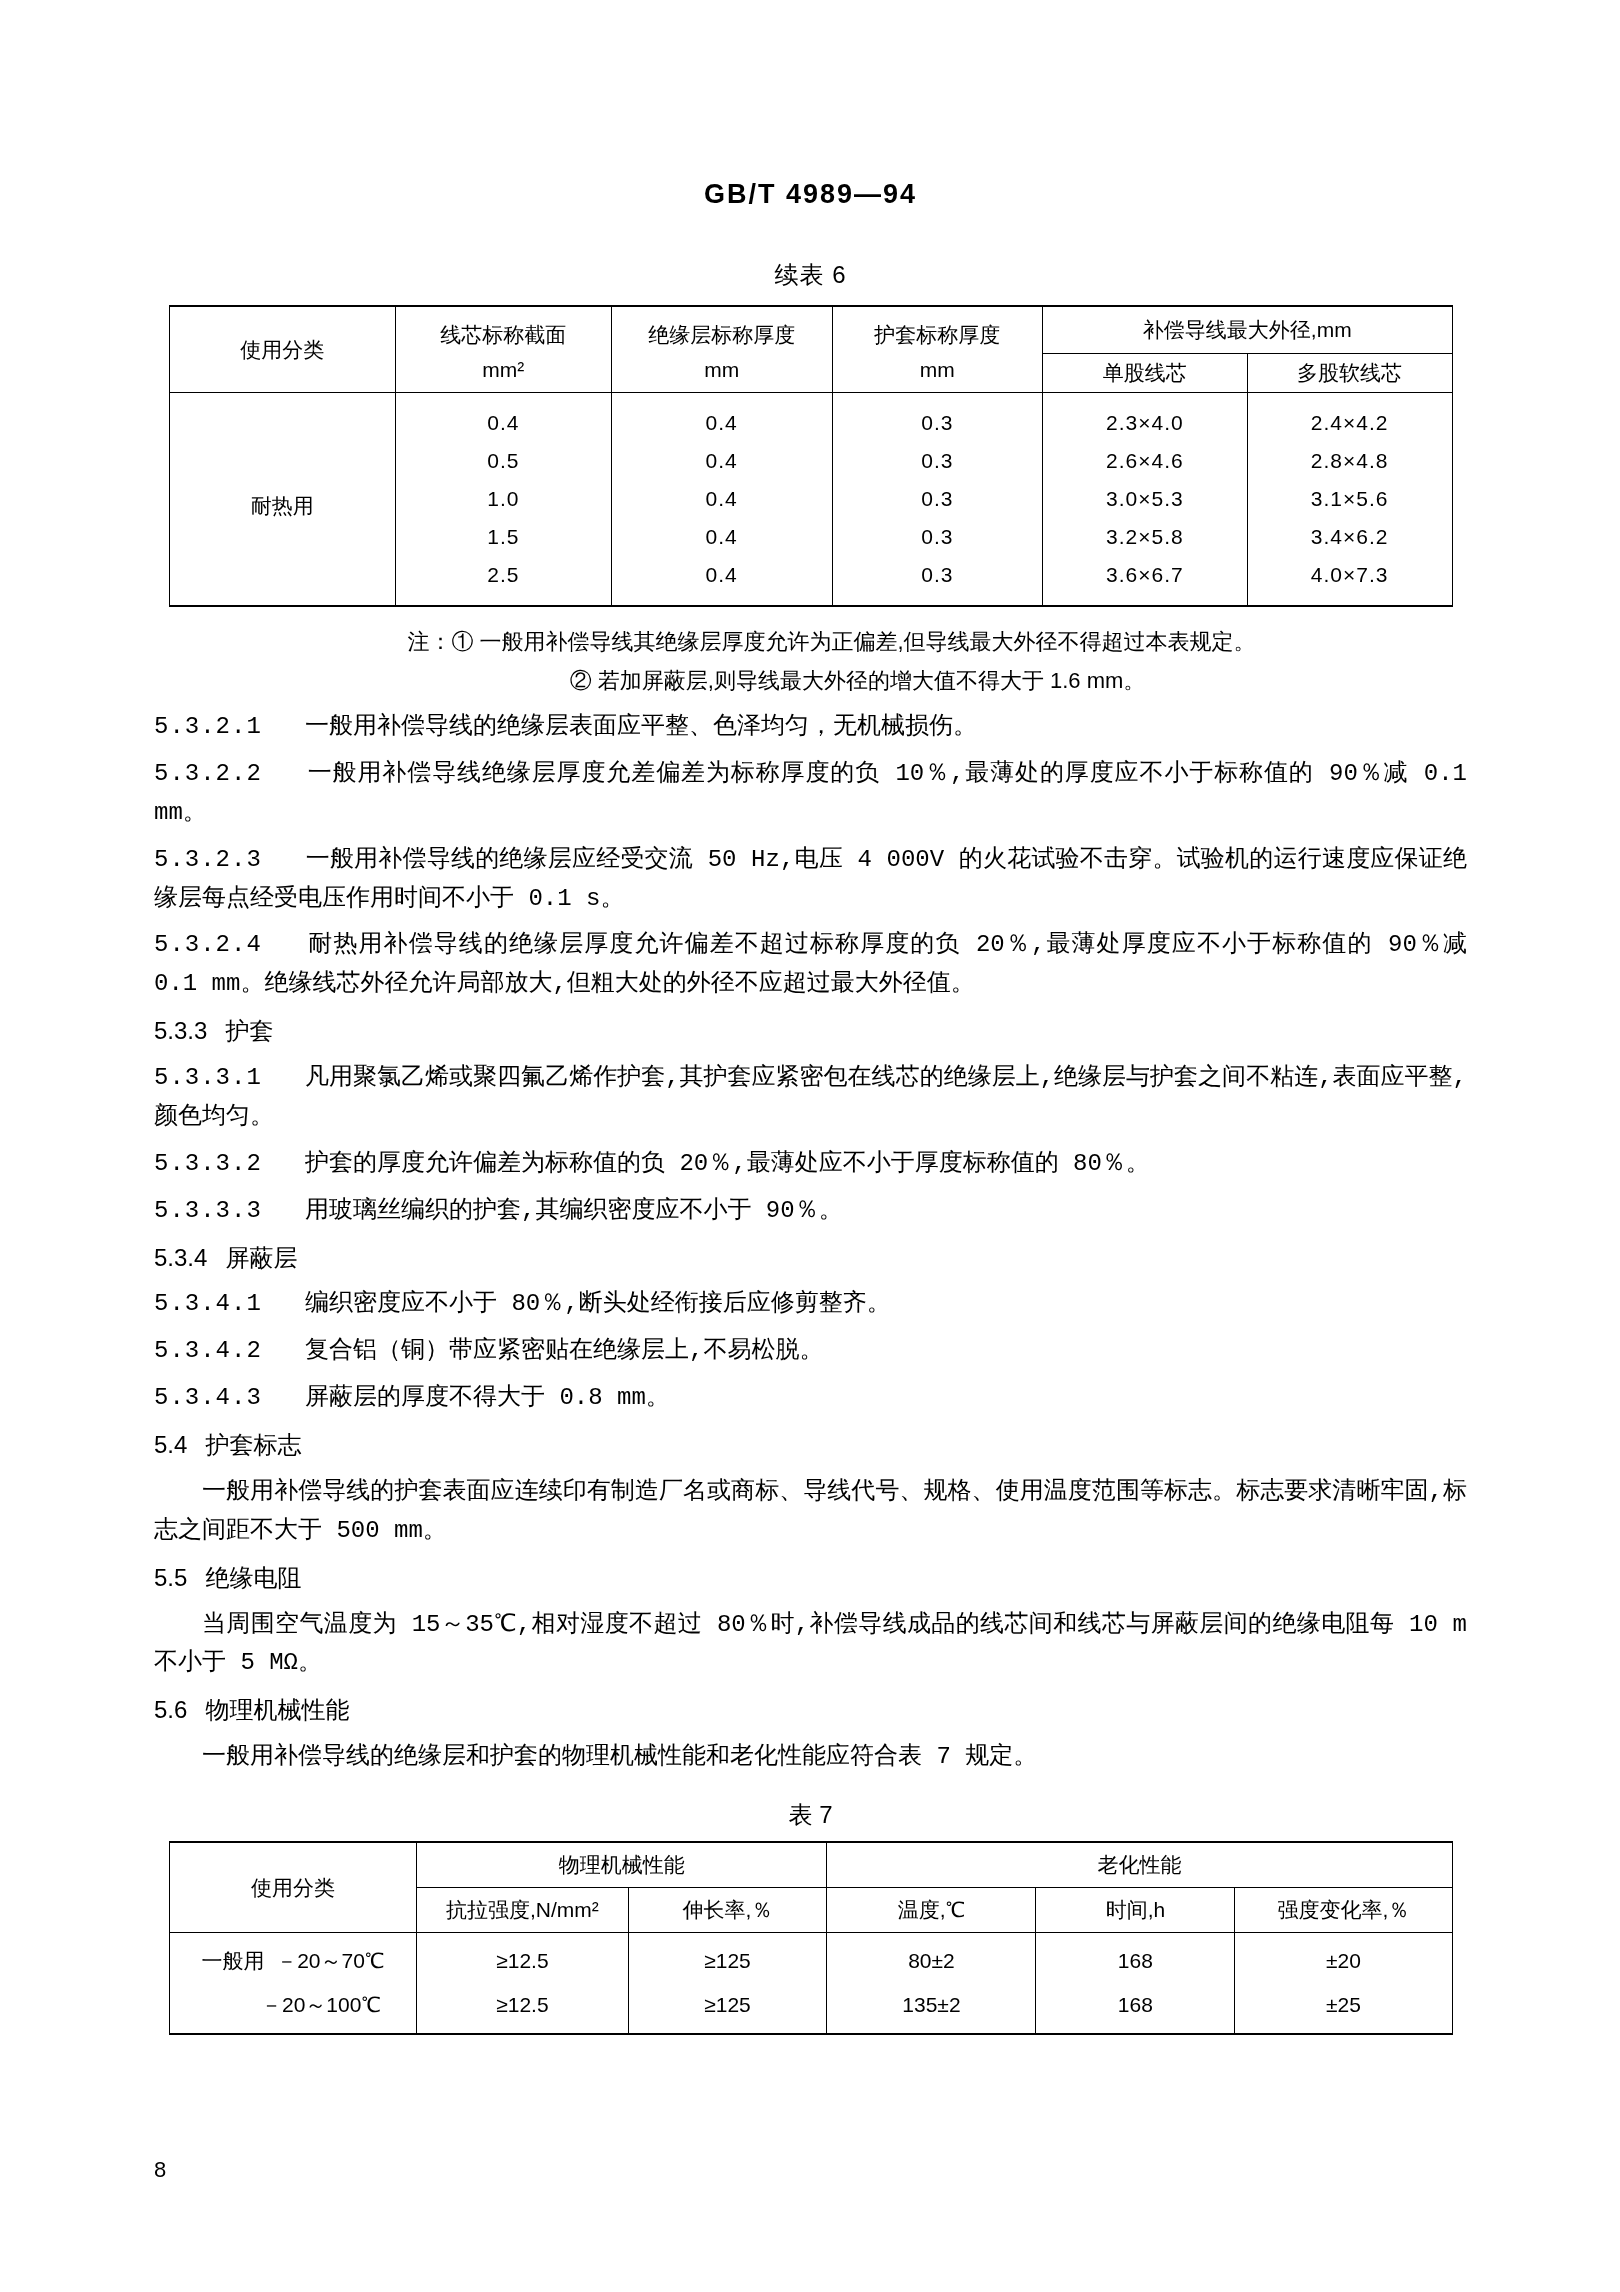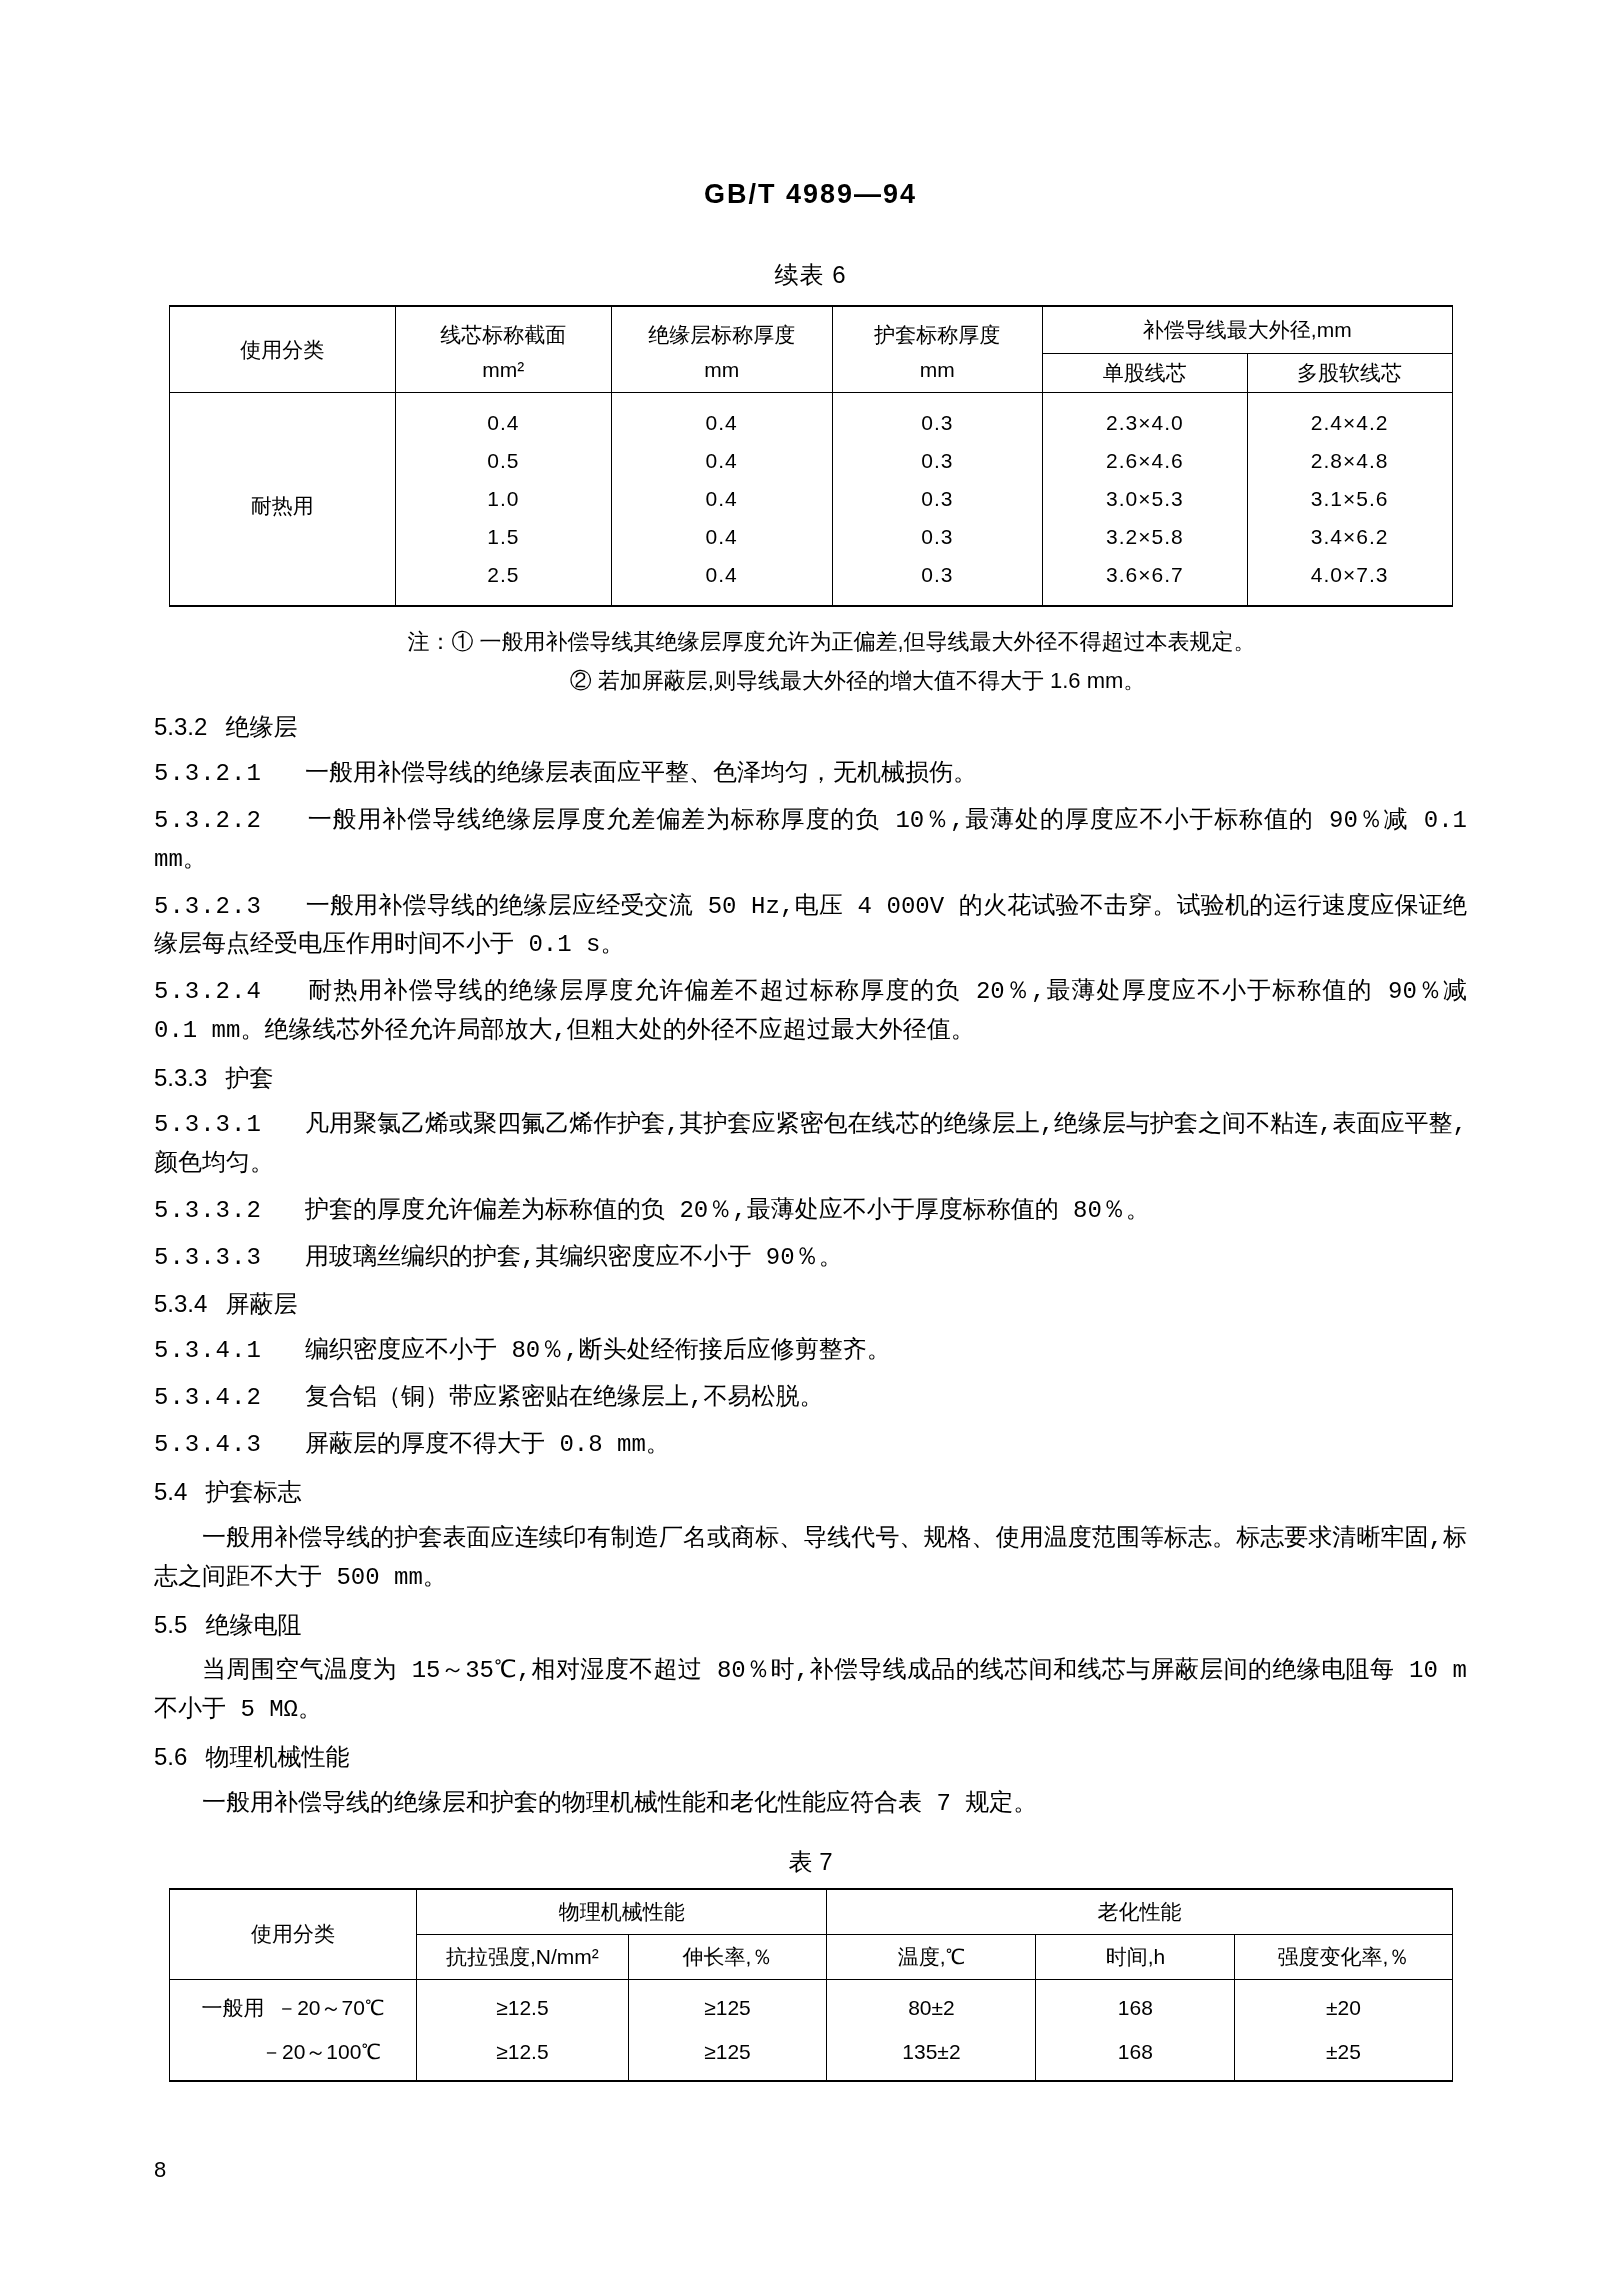--- a/index.html
+++ b/index.html
@@ -216,9 +216,6 @@
       <div class="n2">② 若加屏蔽层,则导线最大外径的增大值不得大于 1.6 mm。</div>
     </div>
 
-    <div class="clause-head">
-      <span class="num">5.3.2</span><span>绝缘层</span>
-    </div>
 
     <div class="para">
       <span class="lead">5.3.2.1</span>&nbsp;&nbsp;&nbsp;<span>一般用补偿导线的绝缘层表面应平整、色泽均匀，无机械损伤。</span>

